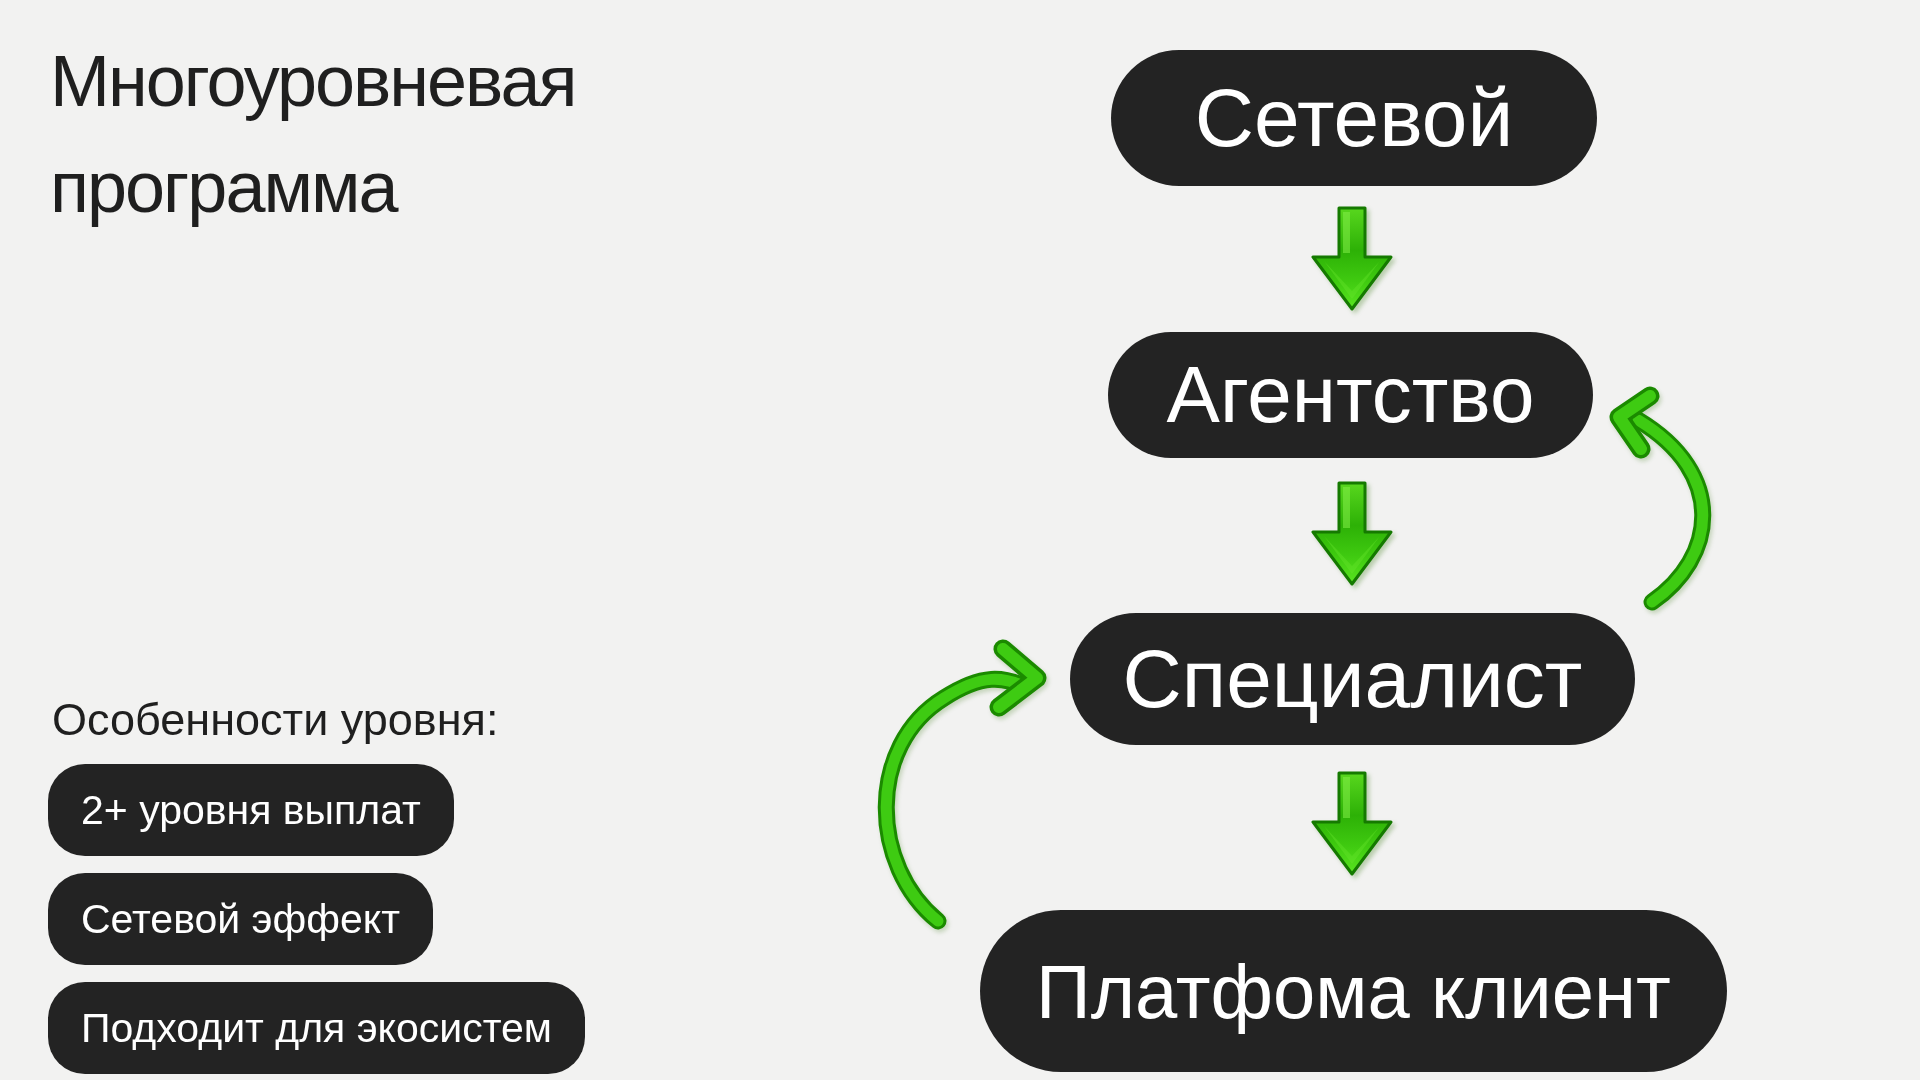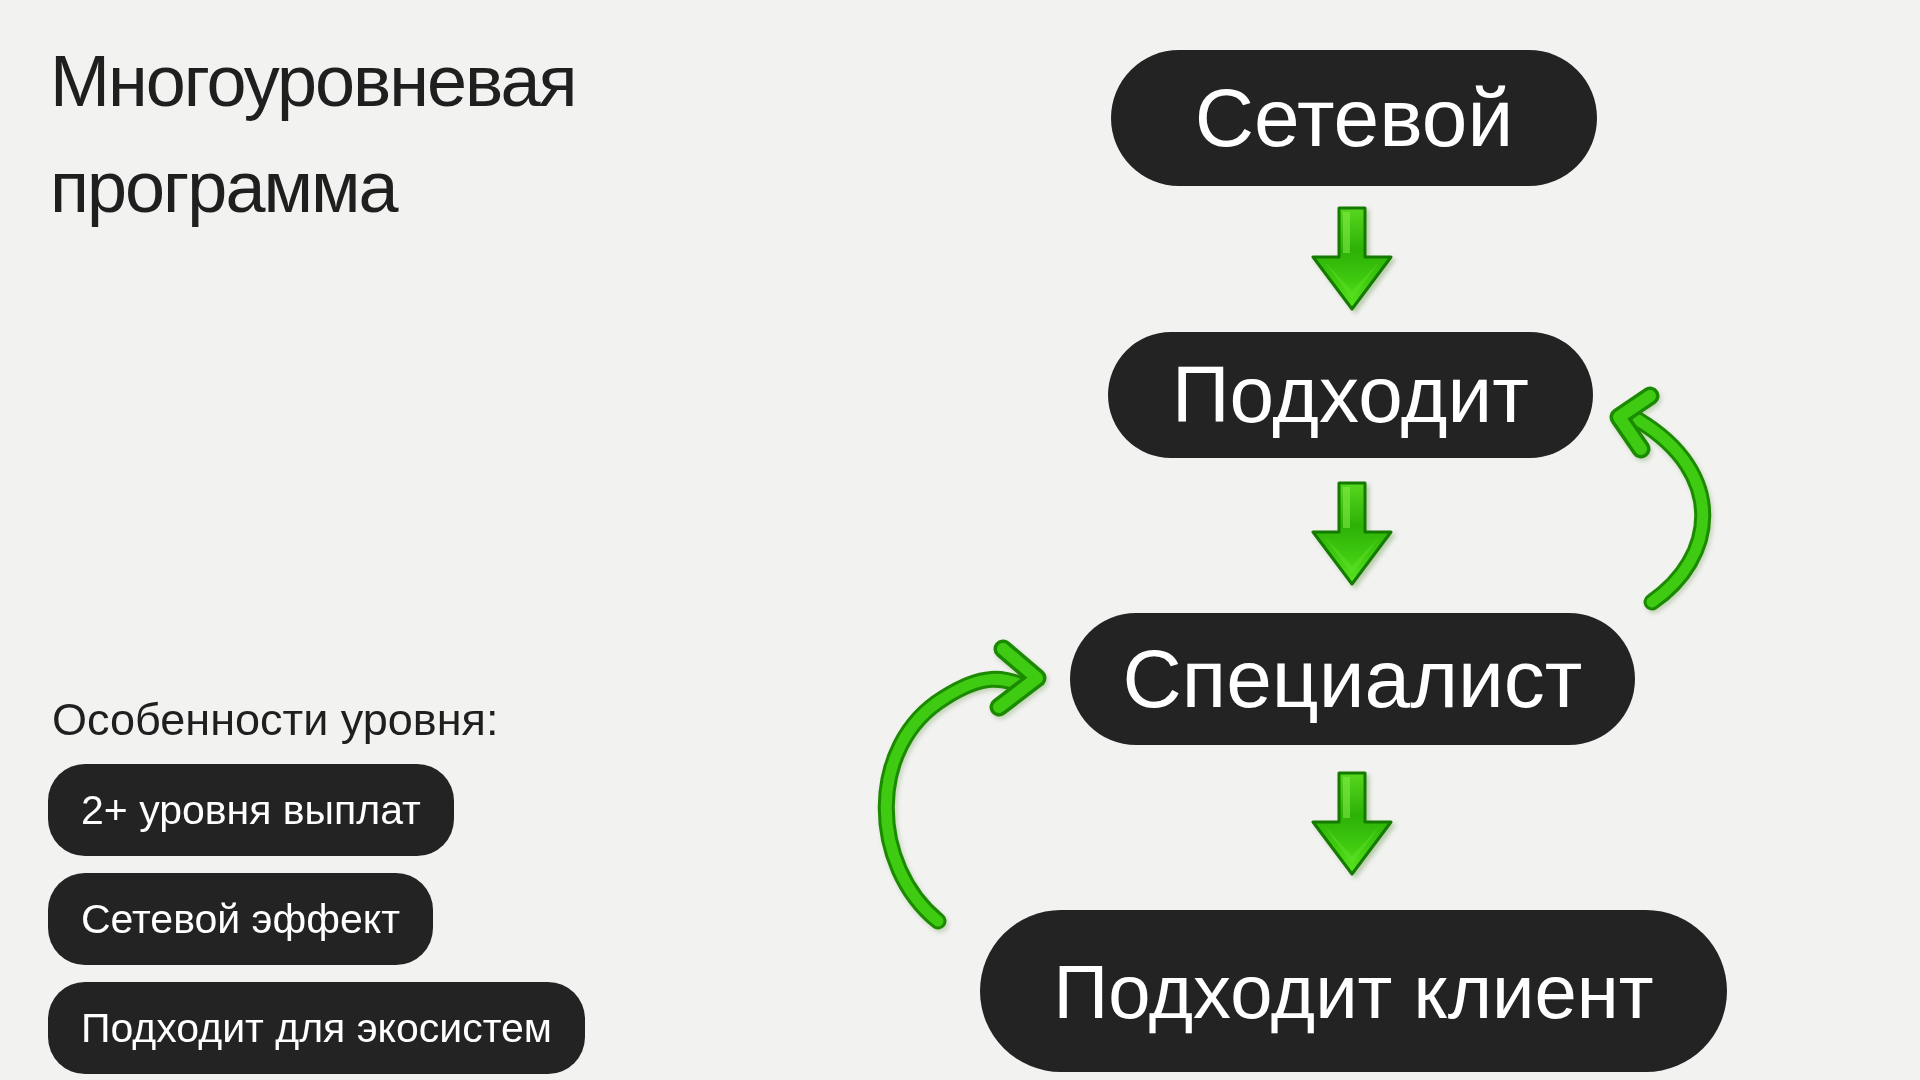--- a/index.html
+++ b/index.html
@@ -105,7 +105,7 @@
   </div>
 
   <div class="node" id="node-platform">Сетевой</div>
-  <div class="node" id="node-agency">Подходит</div>
+  <div class="node" id="node-agency">Агентство</div>
   <div class="node" id="node-specialist">Специалист</div>
   <div class="node" id="node-end-client">Подходит клиент</div>
 

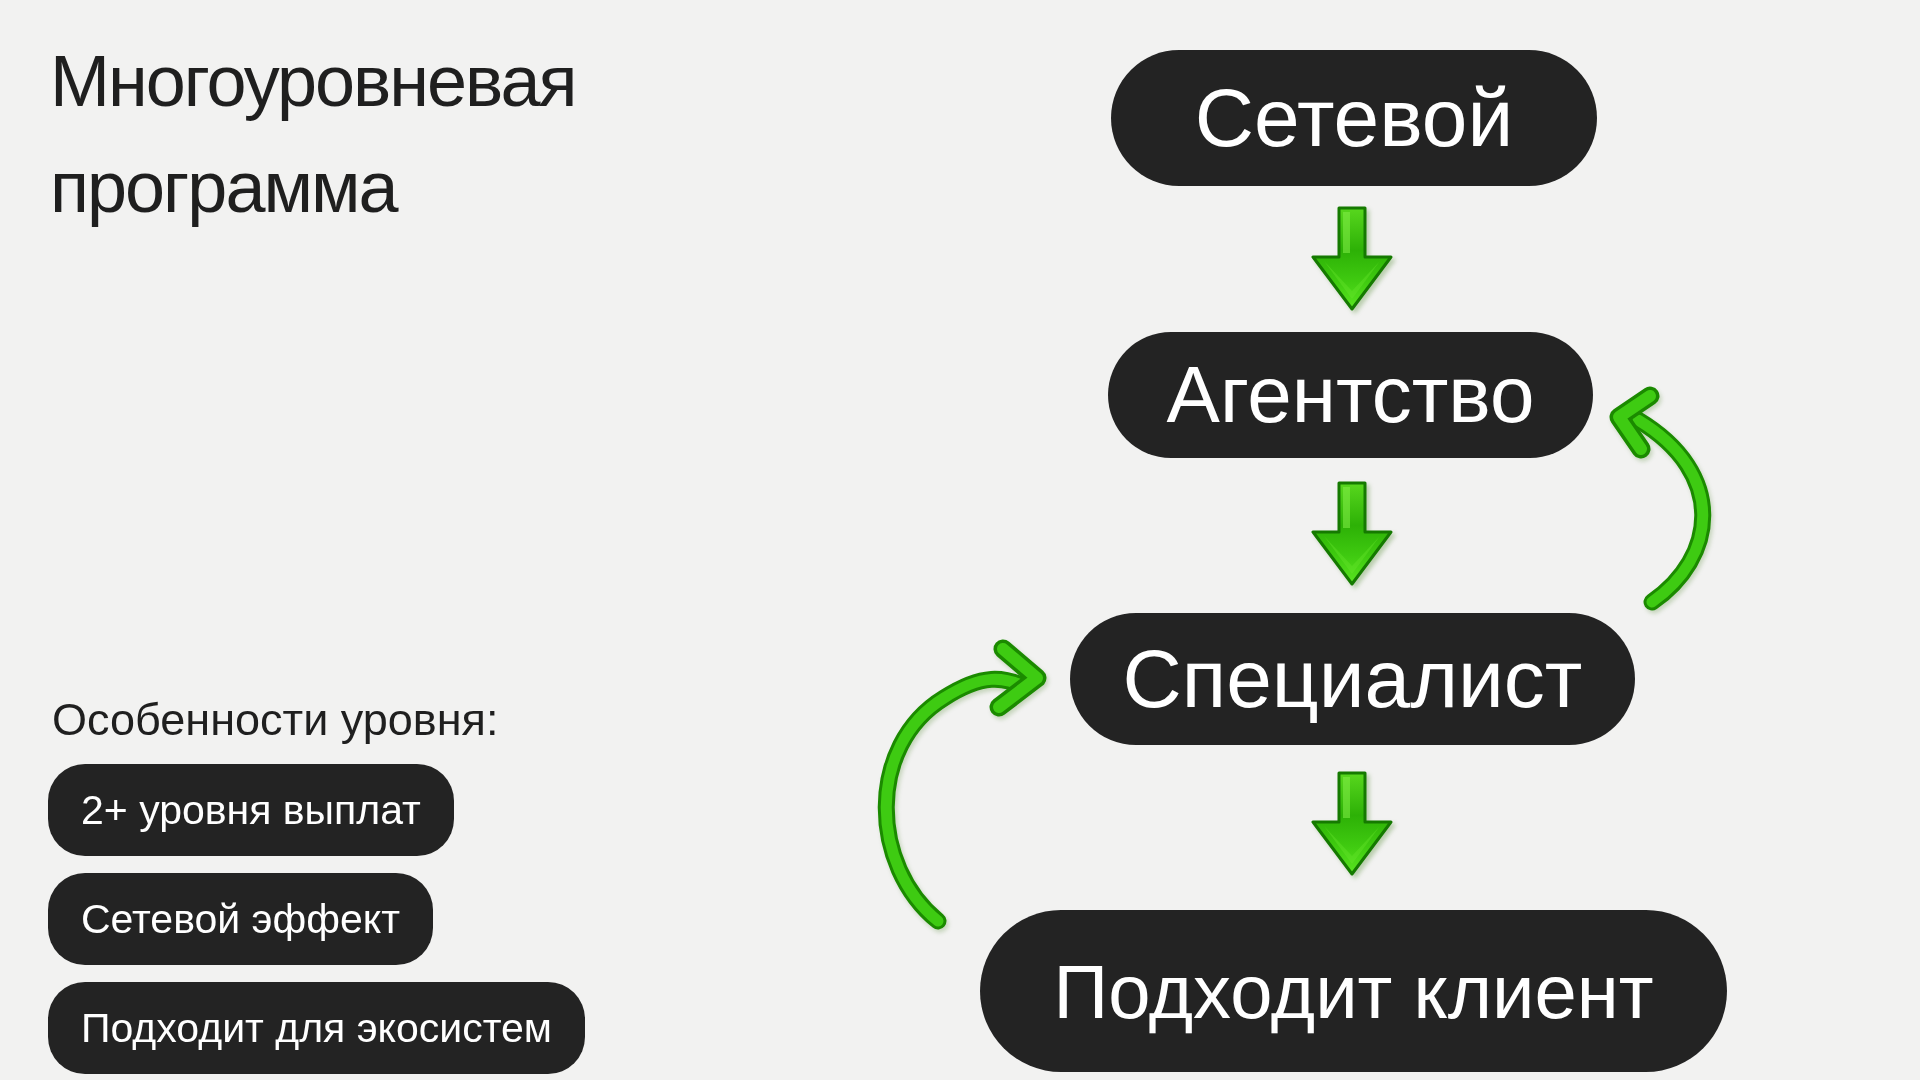--- a/index.html
+++ b/index.html
@@ -107,7 +107,7 @@
   <div class="node" id="node-platform">Сетевой</div>
   <div class="node" id="node-agency">Агентство</div>
   <div class="node" id="node-specialist">Специалист</div>
-  <div class="node" id="node-end-client">Подходит клиент</div>
+  <div class="node" id="node-end-client">Платфома клиент</div>
 
   <svg class="svg-defs" aria-hidden="true">
     <defs>

